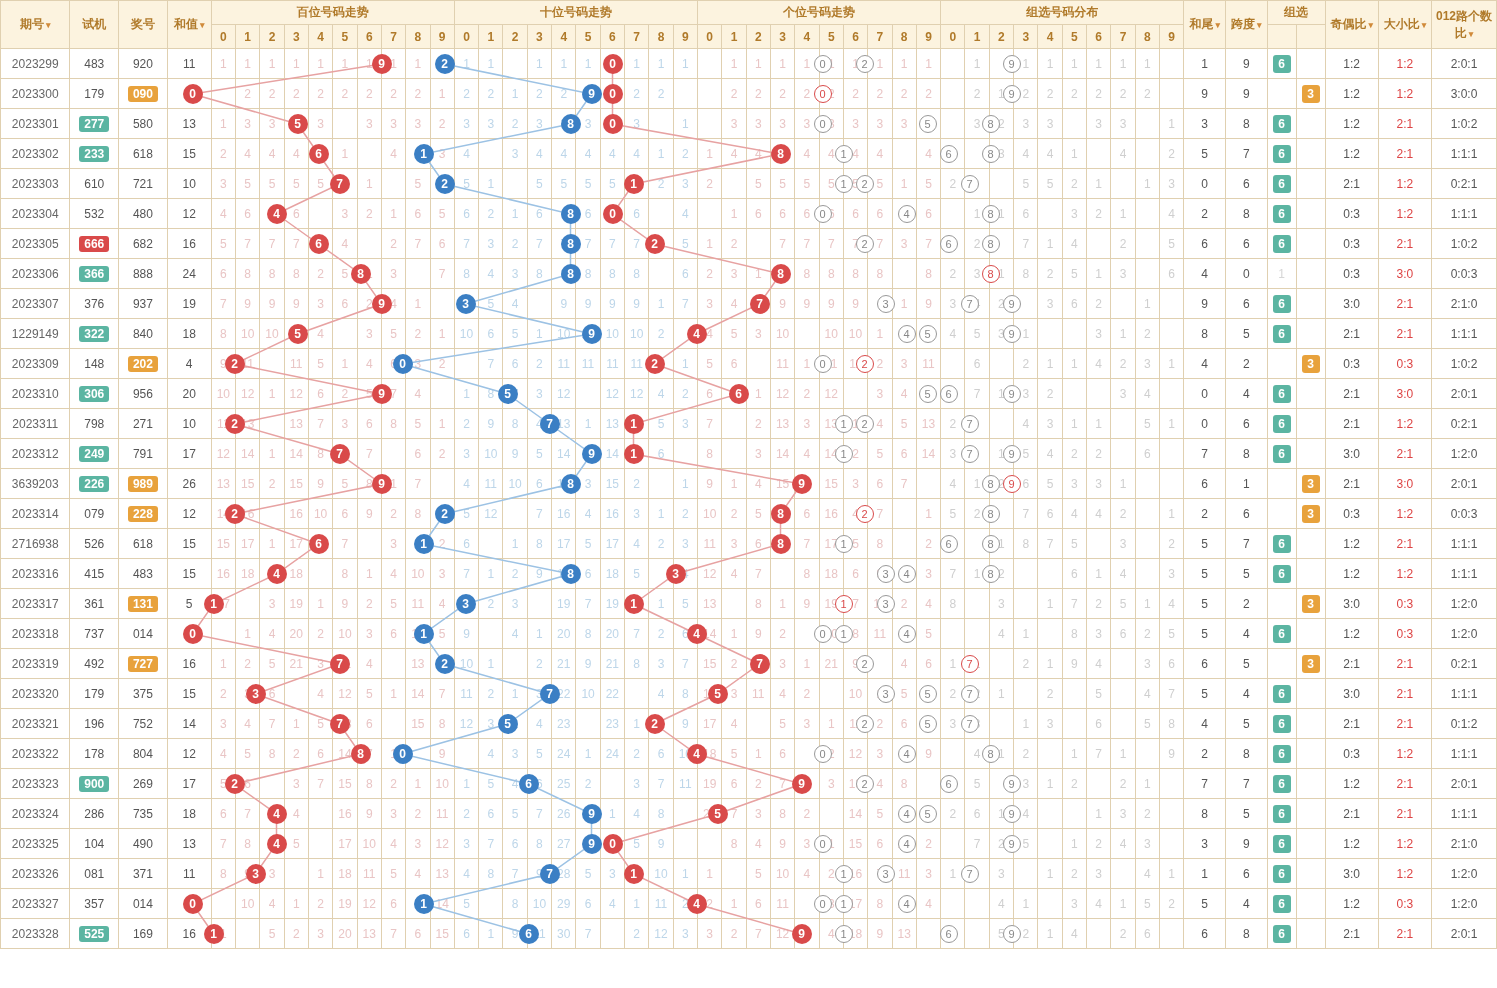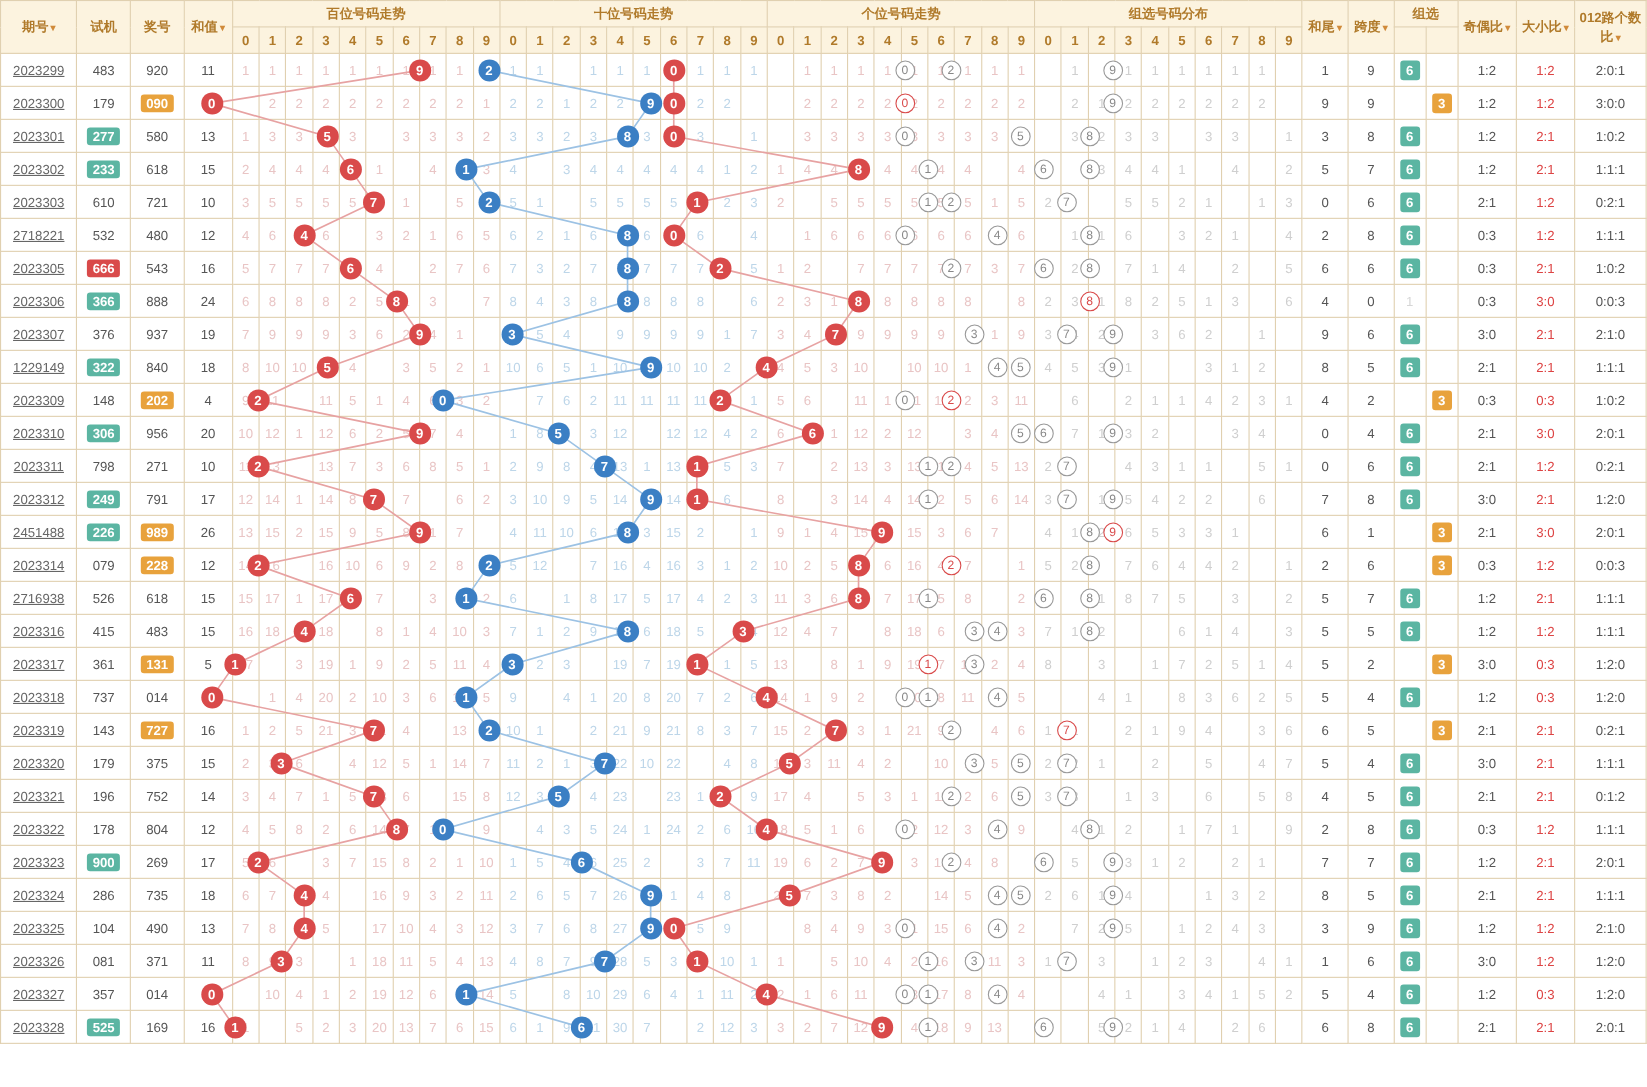--- a/index.html
+++ b/index.html
@@ -26,7 +26,7 @@
   td.miss { color: #e9c5c5; }
   td.miss-b { color: #bdd6e9; }
   td.miss-g { color: #cfcfcf; }
-  td.issue-cell { color: #666; text-decoration: underline; }
+  td.issue-cell { color: #666; }
   td.num { color: #555; }
   .pill { display: inline-block; min-width: 30px; padding: 1px 4px; border-radius: 3px; background: #5bb5a2; color: #fff; font-weight: bold; }
   .pill-o { background: #e8a23c; }

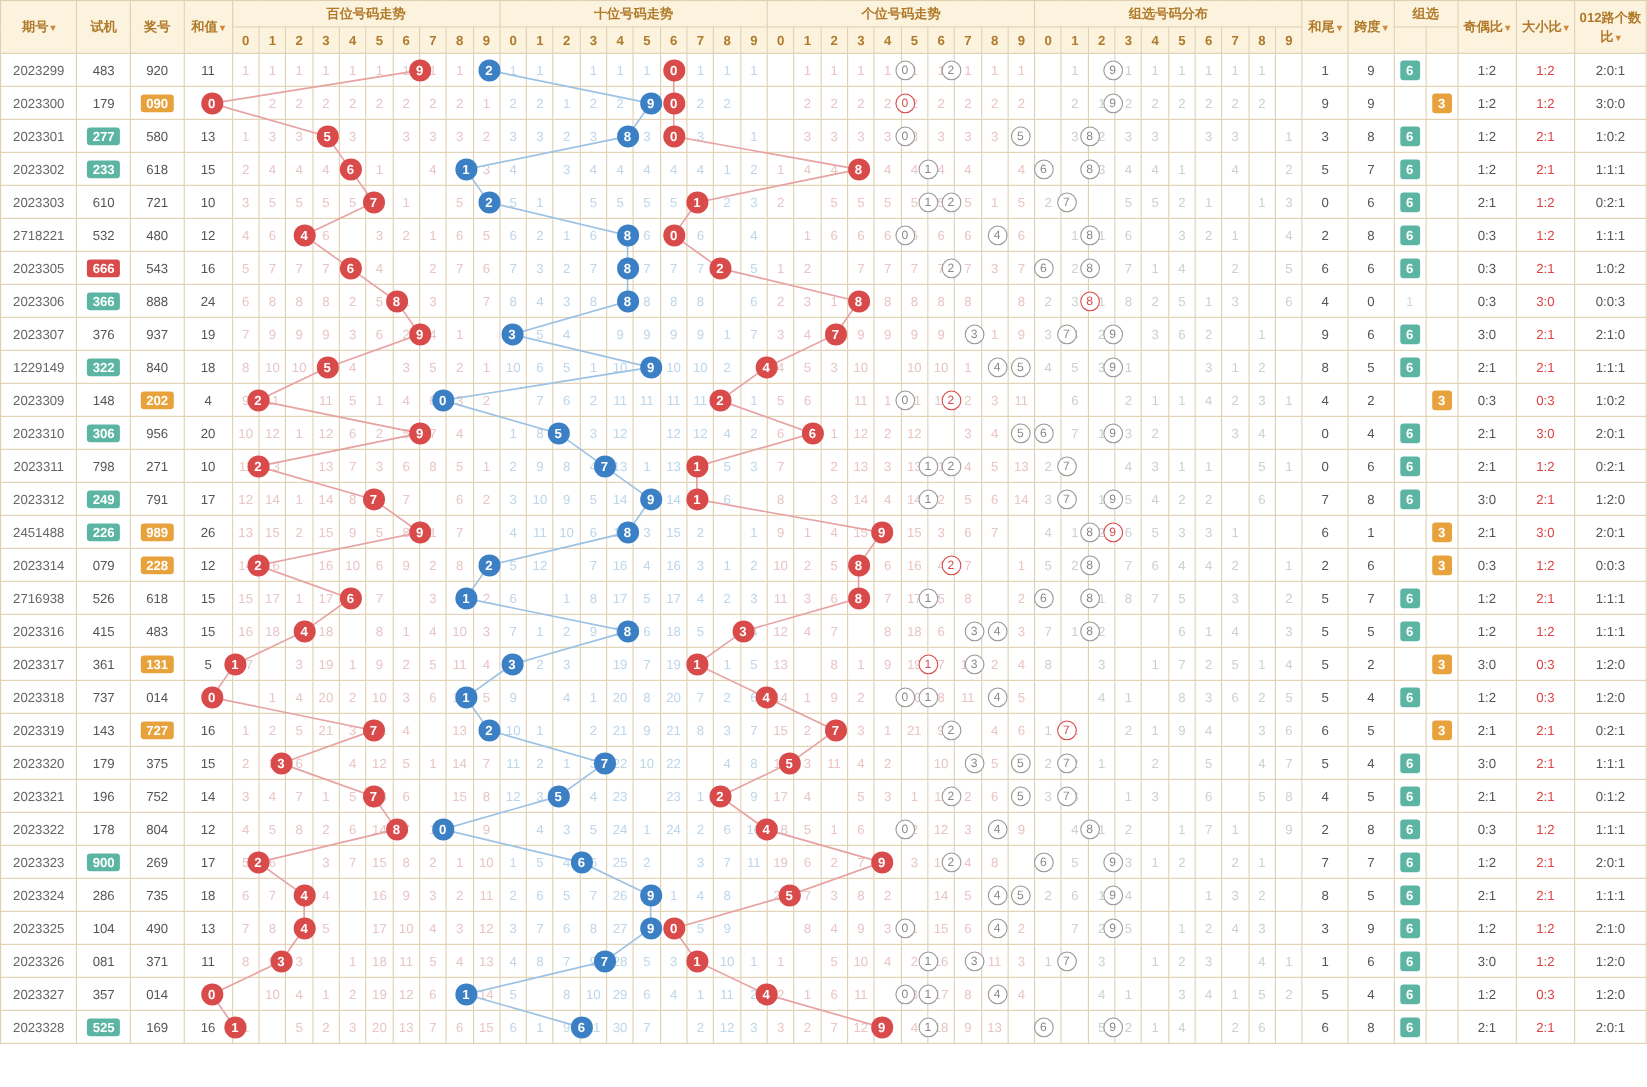--- a/index.html
+++ b/index.html
@@ -430,7 +430,7 @@
           <td class="num">0:2:1</td>
         </tr>
         <tr>
-          <td class="issue-cell">2718221</td>
+          <td class="issue-cell">2023304</td>
           <td class="num">532</td>
           <td class="num">480</td>
           <td class="num">12</td>

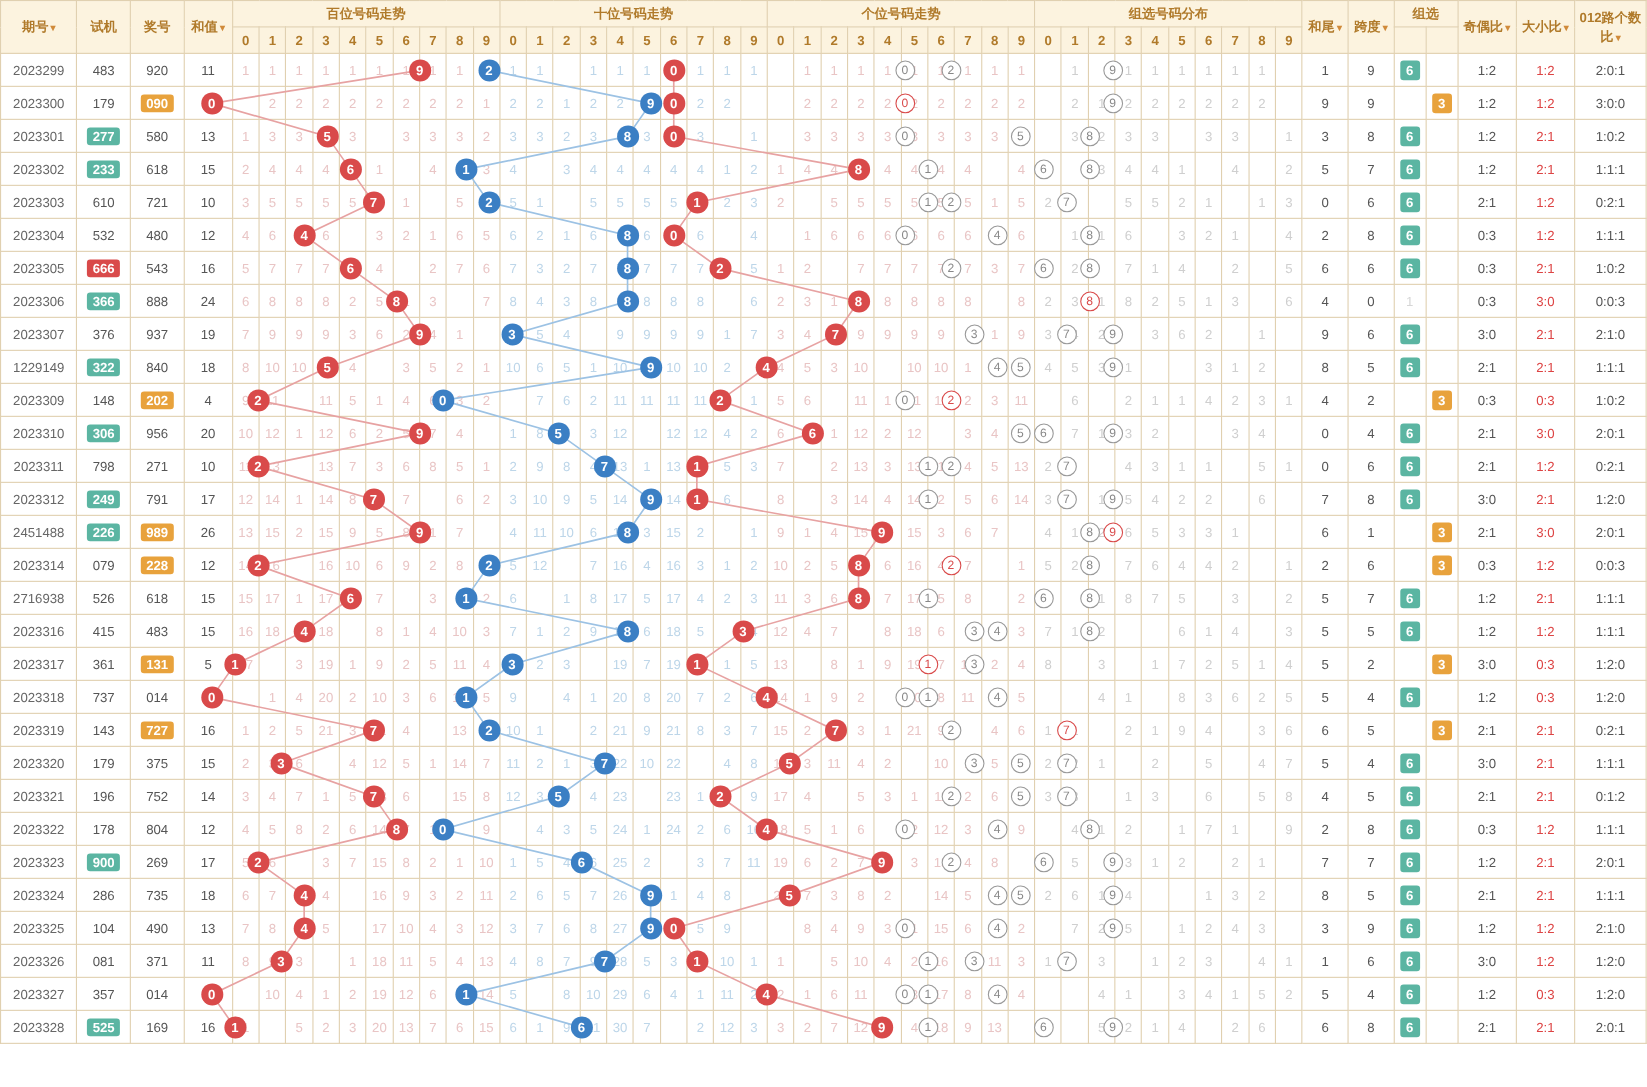--- a/index.html
+++ b/index.html
@@ -485,7 +485,7 @@
         <tr>
           <td class="issue-cell">2023305</td>
           <td class="num"><span class="pill" style="background:#d94a4a">666</span></td>
-          <td class="num">543</td>
+          <td class="num">682</td>
           <td class="num">16</td>
           <td class="miss">5</td>
           <td class="miss">7</td>

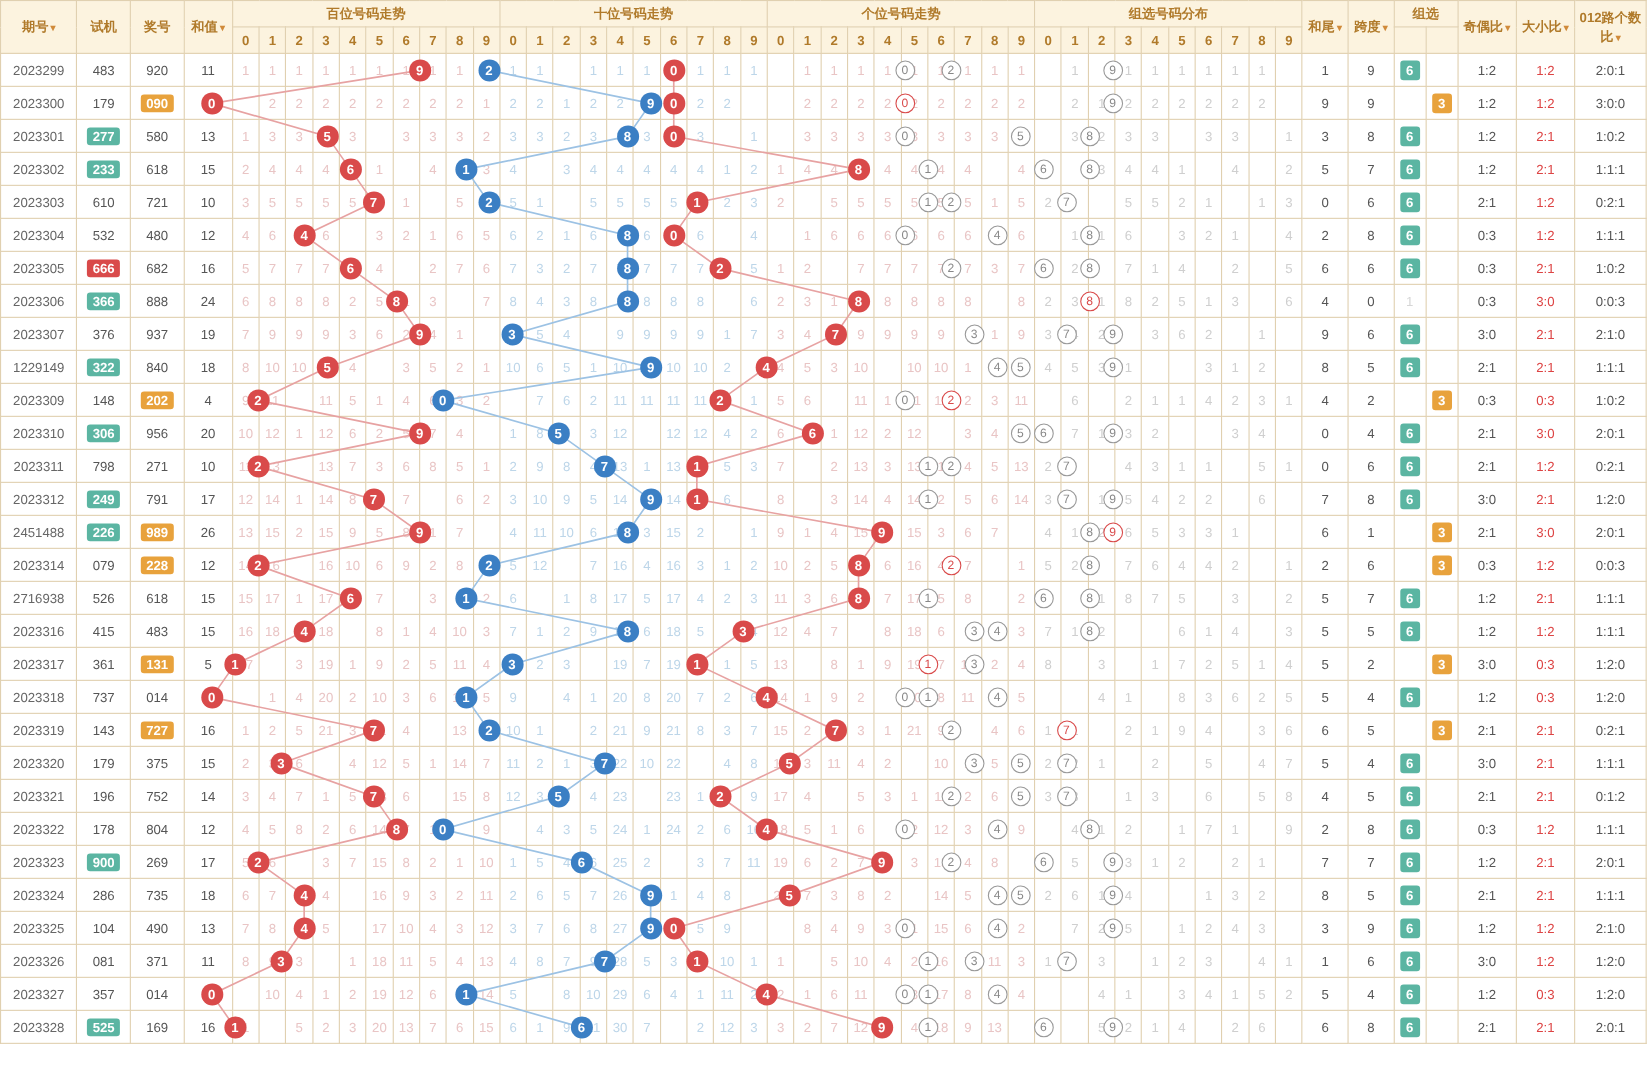--- a/index.html
+++ b/index.html
@@ -907,7 +907,7 @@
           <td class="num">1:2:0</td>
         </tr>
         <tr>
-          <td class="issue-cell">2451488</td>
+          <td class="issue-cell">3639203</td>
           <td class="num"><span class="pill" style="">226</span></td>
           <td class="num"><span class="pill pill-o">989</span></td>
           <td class="num">26</td>

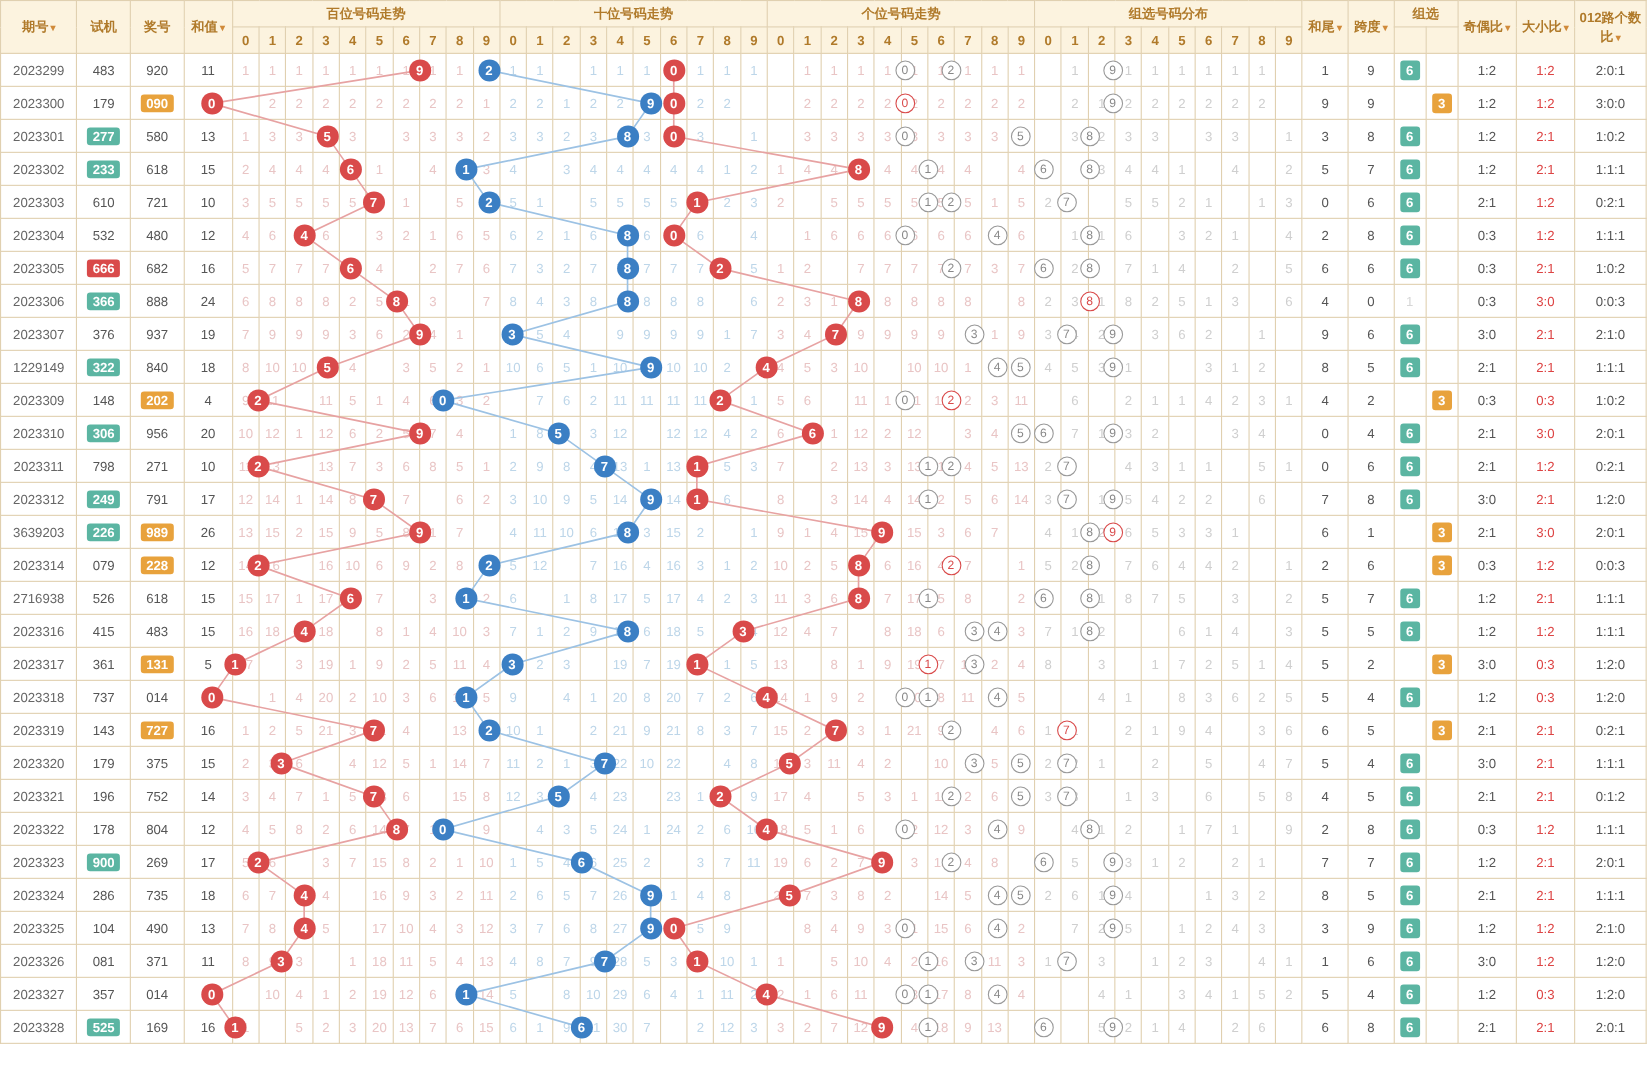--- a/index.html
+++ b/index.html
@@ -1226,7 +1226,7 @@
         </tr>
         <tr>
           <td class="issue-cell">2023319</td>
-          <td class="num">143</td>
+          <td class="num">492</td>
           <td class="num"><span class="pill pill-o">727</span></td>
           <td class="num">16</td>
           <td class="miss">1</td>

